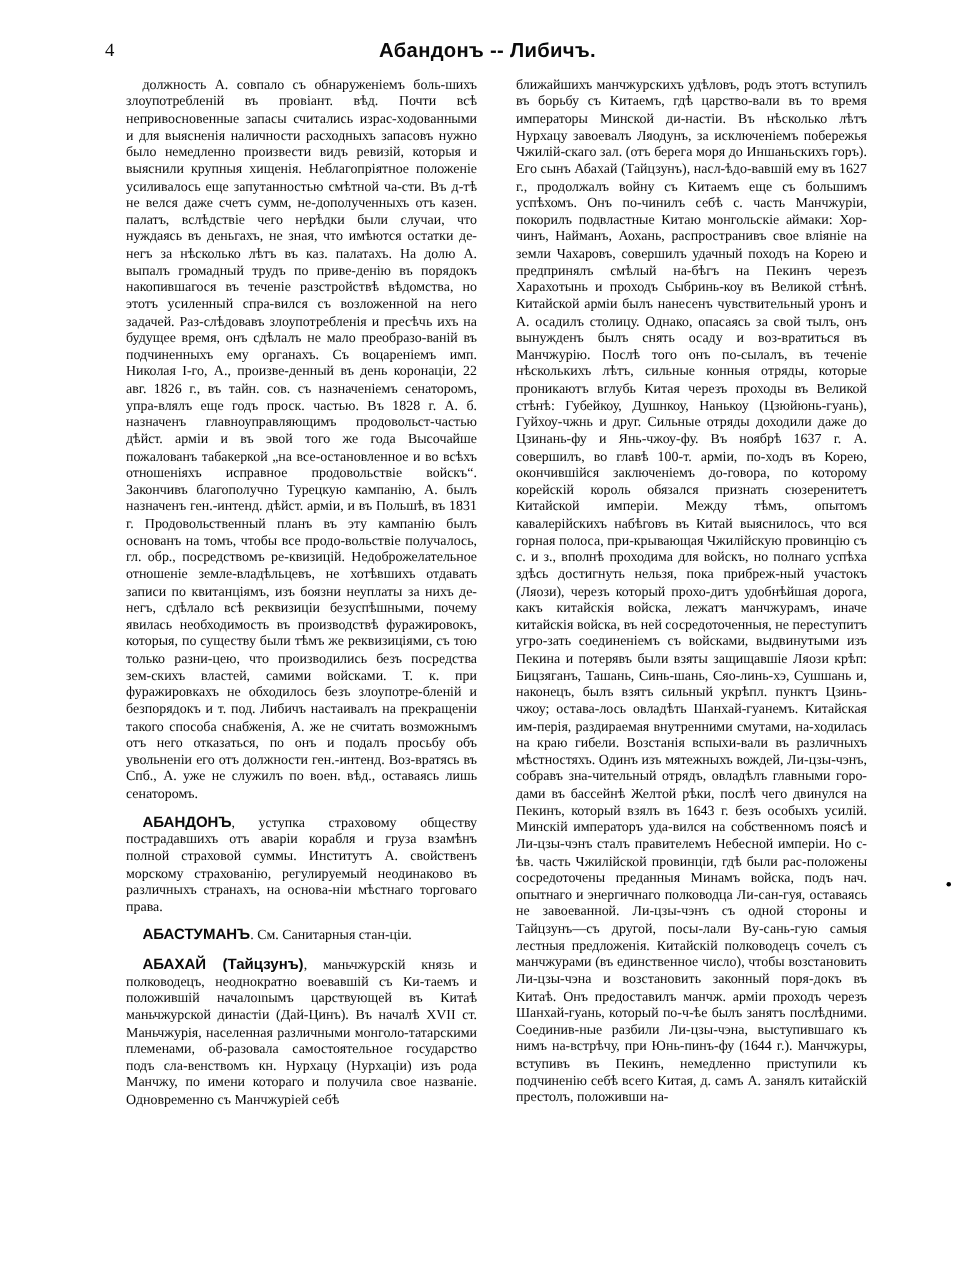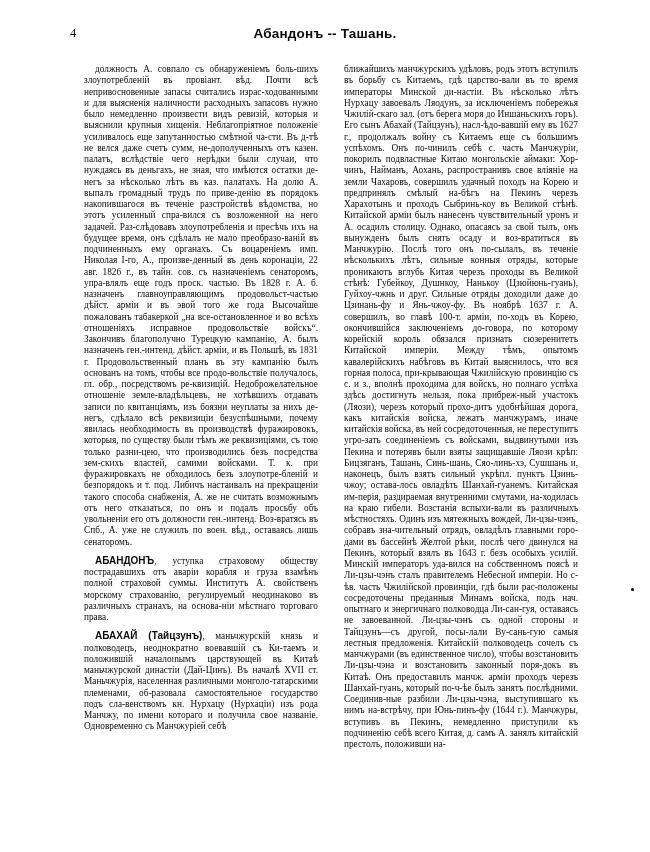--- a/index.html
+++ b/index.html
@@ -97,7 +97,7 @@
 
   <div class="header">
     <div class="folio">4</div>
-    <div class="running-title">Абандонъ -- Ташань.</div>
+    <div class="running-title">Абандонъ -- Либичъ.</div>
   </div>
 
   <div class="columns">

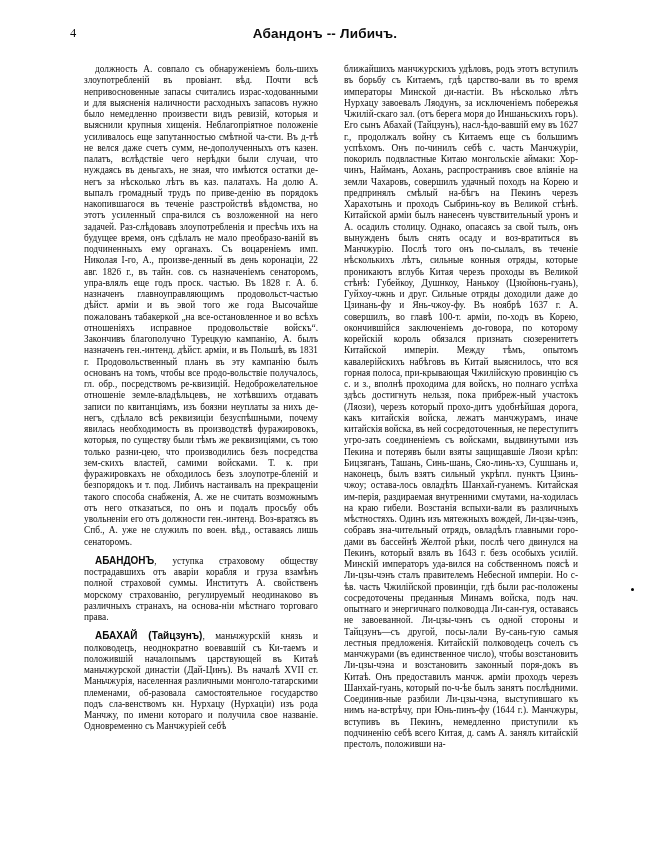--- a/index.html
+++ b/index.html
@@ -54,7 +54,6 @@
     width: 494px;
     display: flex;
     gap: 26px;
-    margin-top: 12px;
   }
   .col {
     width: 234px;

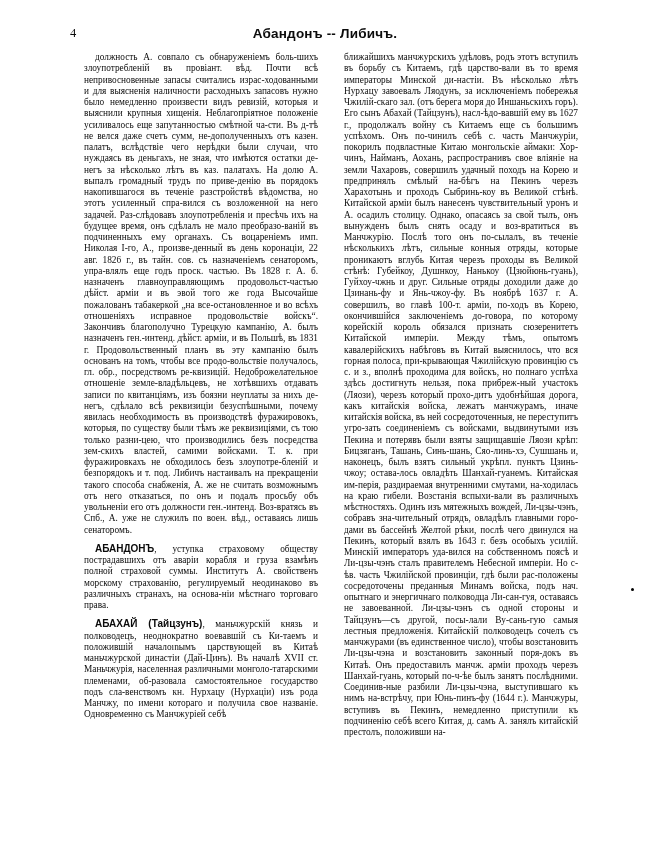--- a/index.html
+++ b/index.html
@@ -104,6 +104,7 @@
     <div class="col">
       <p class="indent">должность А. совпало съ обнаруженіемъ боль-шихъ злоупотребленій въ провіант. вѣд. Почти всѣ непривосновенные запасы считались израс-ходованными и для выясненія наличности расходныхъ запасовъ нужно было немедленно произвести видъ ревизій, которыя и выяснили крупныя хищенія. Неблагопріятное положеніе усиливалось еще запутанностью смѣтной ча-сти. Въ д-тѣ не велся даже счетъ сумм, не-дополученныхъ отъ казен. палатъ, вслѣдствіе чего нерѣдки были случаи, что нуждаясь въ деньгахъ, не зная, что имѣются остатки де-негъ за нѣсколько лѣтъ въ каз. палатахъ. На долю А. выпалъ громадный трудъ по приве-денію въ порядокъ накопившагося въ теченіе разстройствѣ вѣдомства, но этотъ усиленный спра-вился съ возложенной на него задачей. Раз-слѣдовавъ злоупотребленія и пресѣчь ихъ на будущее время, онъ сдѣлалъ не мало преобразо-ваній въ подчиненныхъ ему органахъ. Съ воцареніемъ имп. Николая I-го, А., произве-денный въ день коронаціи, 22 авг. 1826 г., въ тайн. сов. съ назначеніемъ сенаторомъ, упра-влялъ еще годъ проск. частью. Въ 1828 г. А. б. назначенъ главноуправляющимъ продовольст-частью дѣйст. арміи и въ эвой того же года Высочайше пожалованъ табакеркой „на все-остановленное и во всѣхъ отношеніяхъ исправное продовольствіе войскъ“. Закончивъ благополучно Турецкую кампанію, А. былъ назначенъ ген.-интенд. дѣйст. арміи, и въ Польшѣ, въ 1831 г. Продовольственный планъ въ эту кампанію былъ основанъ на томъ, чтобы все продо-вольствіе получалось, гл. обр., посредствомъ ре-квизицій. Недоброжелательное отношеніе земле-владѣльцевъ, не хотѣвшихъ отдавать записи по квитанціямъ, изъ боязни неуплаты за нихъ де-негъ, сдѣлало всѣ реквизиціи безуспѣшными, почему явилась необходимость въ производствѣ фуражировокъ, которыя, по существу были тѣмъ же реквизиціями, съ тою только разни-цею, что производились безъ посредства зем-скихъ властей, самими войсками. Т. к. при фуражировкахъ не обходилось безъ злоупотре-бленій и безпорядокъ и т. под. Либичъ настаивалъ на прекращеніи такого способа снабженія, А. же не считать возможнымъ отъ него отказаться, по онъ и подалъ просьбу объ увольненіи его отъ должности ген.-интенд. Воз-вратясь въ Спб., А. уже не служилъ по воен. вѣд., оставаясь лишь сенаторомъ.</p>
       <p class="entry"><span class="headword">АБАНДОНЪ</span>, уступка страховому обществу пострадавшихъ отъ аваріи корабля и груза взамѣнъ полной страховой суммы. Институтъ А. свойственъ морскому страхованію, регулируемый неодинаково въ различныхъ странахъ, на основа-ніи мѣстнаго торговаго права.</p>
+      <p class="entry"><span class="headword">АБАСТУМАНЪ</span>. См. Санитарныя стан-ціи.</p>
       <p class="entry"><span class="headword">АБАХАЙ (Тайцзунъ)</span>, маньчжурскій князь и полководецъ, неоднократно воевавшій съ Ки-таемъ и положившій началоınымъ царствующей въ Китаѣ маньчжурской династіи (Дай-Цинъ). Въ началѣ XVII ст. Маньчжурія, населенная различными монголо-татарскими племенами, об-разовала самостоятельное государство подъ сла-венствомъ кн. Нурхацу (Нурхаціи) изъ рода Манчжу, по имени котораго и получила свое названіе. Одновременно съ Манчжуріей себѣ</p>
     </div>
 

